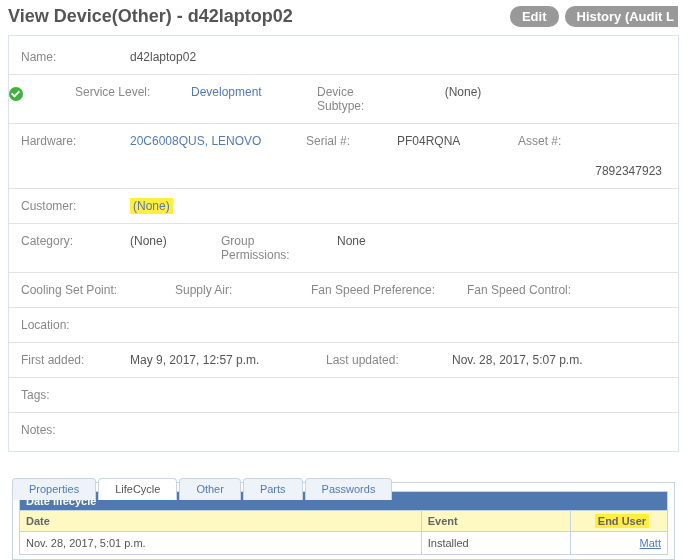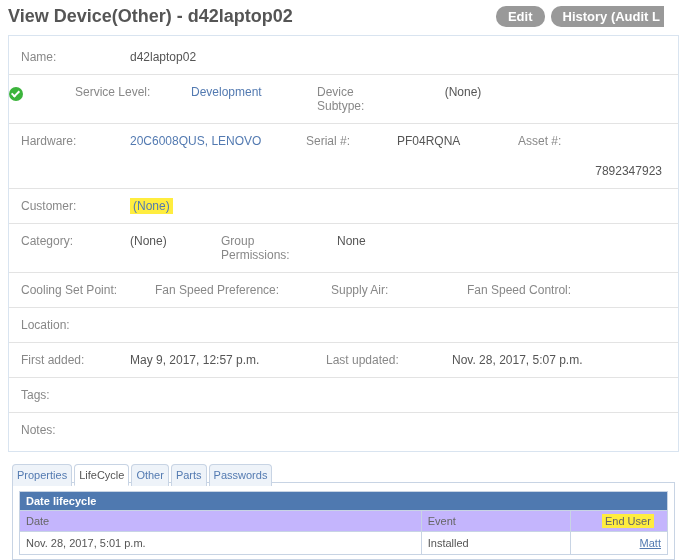--- a/index.html
+++ b/index.html
@@ -14,7 +14,7 @@
   .header-row {
     display: flex;
     align-items: center;
-    padding: 6px 23px 8px 8px;
+    padding: 6px 9px 8px 8px;
   }
   .page-title {
     font-size: 18px;

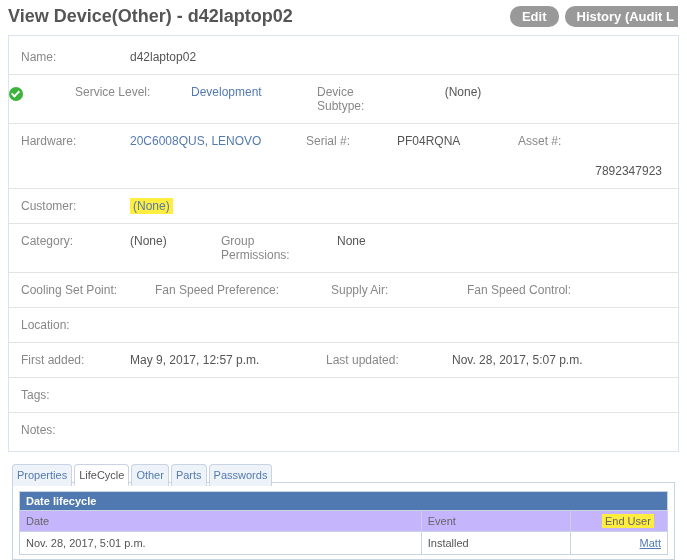--- a/index.html
+++ b/index.html
@@ -204,8 +204,8 @@
 
   <div class="row">
     <div class="lbl c-lbl1" style="width:130px">Cooling Set Point:</div>
+    <div class="lbl" style="width:140px;padding-left:20px">Supply Air:</div>
     <div class="lbl" style="width:140px">Fan Speed Preference:</div>
-    <div class="lbl" style="width:140px;padding-left:20px">Supply Air:</div>
     <div class="lbl" style="width:140px">Fan Speed Control:</div>
   </div>
 

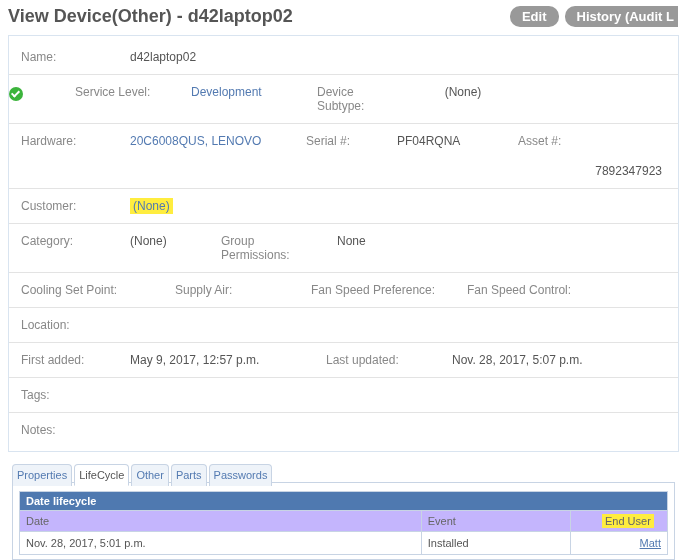--- a/index.html
+++ b/index.html
@@ -103,14 +103,14 @@
     border: 1px solid #c8d4e4;
     border-bottom: none;
     border-radius: 4px 4px 0 0;
-    padding: 4px 4px;
+    padding: 4px 16px;
     font-size: 11px;
     color: #537ab1;
     background: #eef3f9;
     margin-right: 2px;
     cursor: pointer;
     position: relative;
-    top: 4px;
+    top: 18px;
   }
   .tab.active {
     background: #fff;

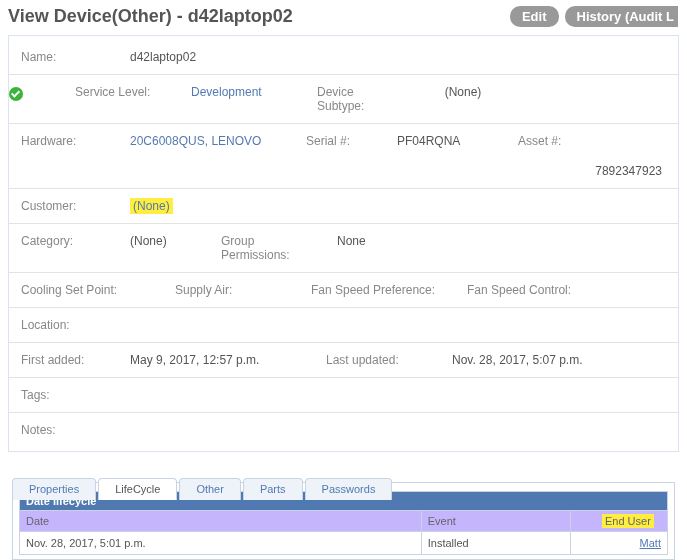--- a/index.html
+++ b/index.html
@@ -138,10 +138,10 @@
     font-size: 11px;
   }
   table.grid th {
-    background: #c4b5fd;
+    background: #fef9c3;
     color: #666;
     text-align: left;
-    font-weight: normal;
+    font-weight: bold;
     padding: 4px 6px;
     border: 1px solid #c8d4e4;
   }

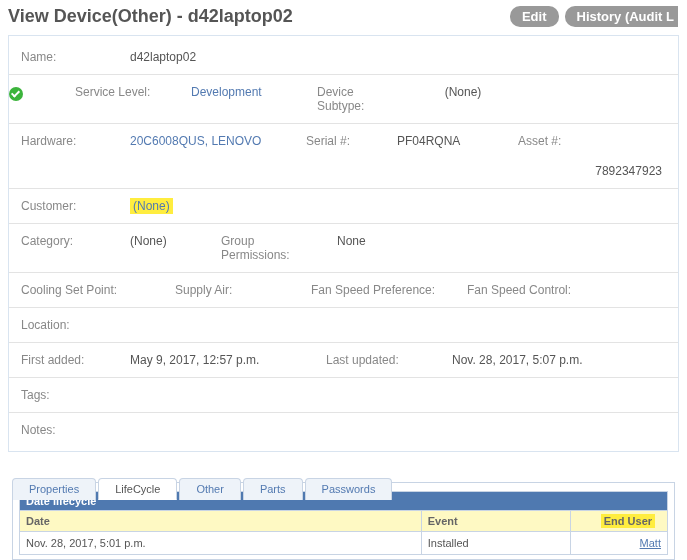--- a/index.html
+++ b/index.html
@@ -155,7 +155,7 @@
   .col-date { width: 62%; }
   .col-event { width: 23%; }
   .col-enduser { width: 15%; text-align: right; }
-  table.grid th.col-enduser { text-align: center; padding-left: 24px; }
+  table.grid th.col-enduser { text-align: left; padding-left: 24px; }
 </style>
 </head>
 <body>

